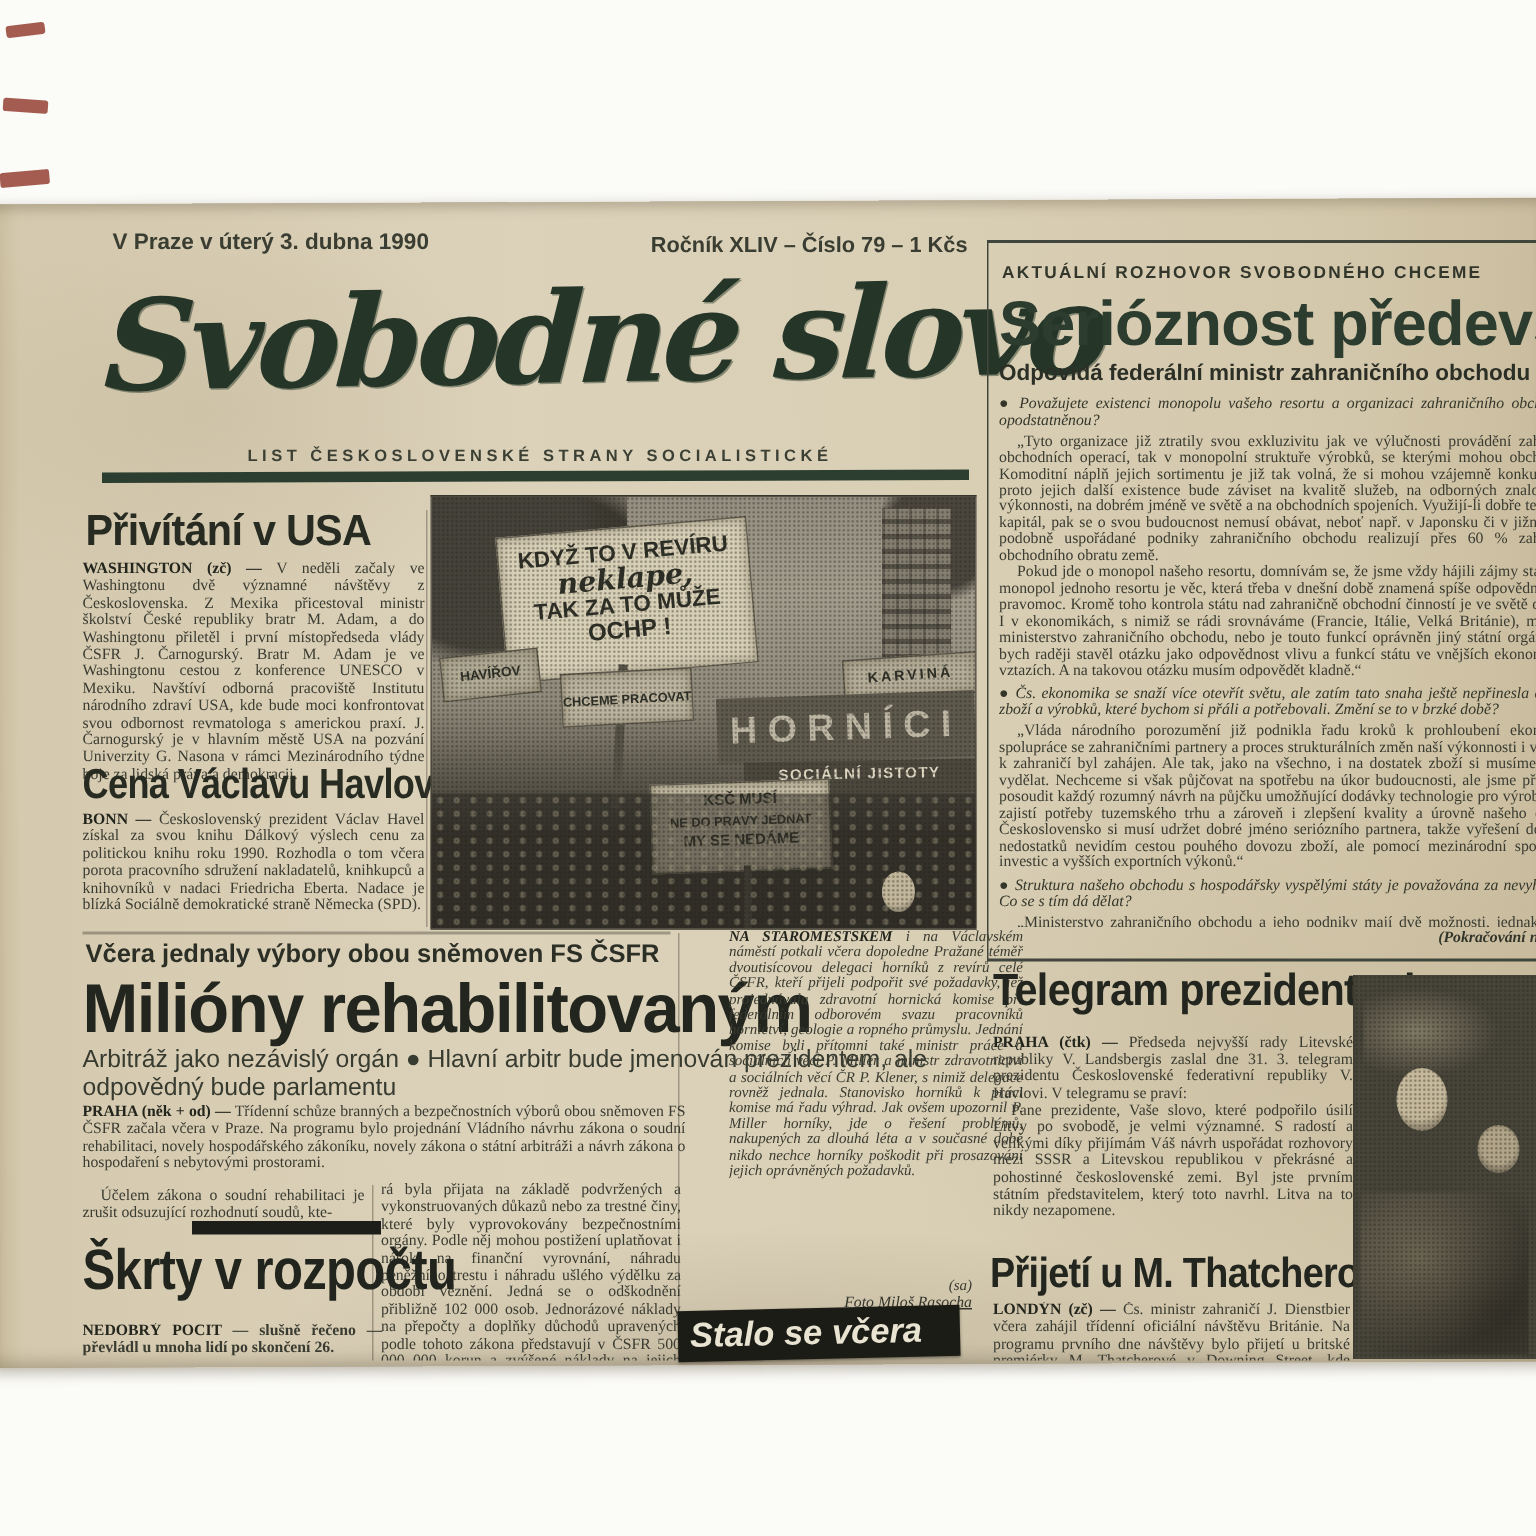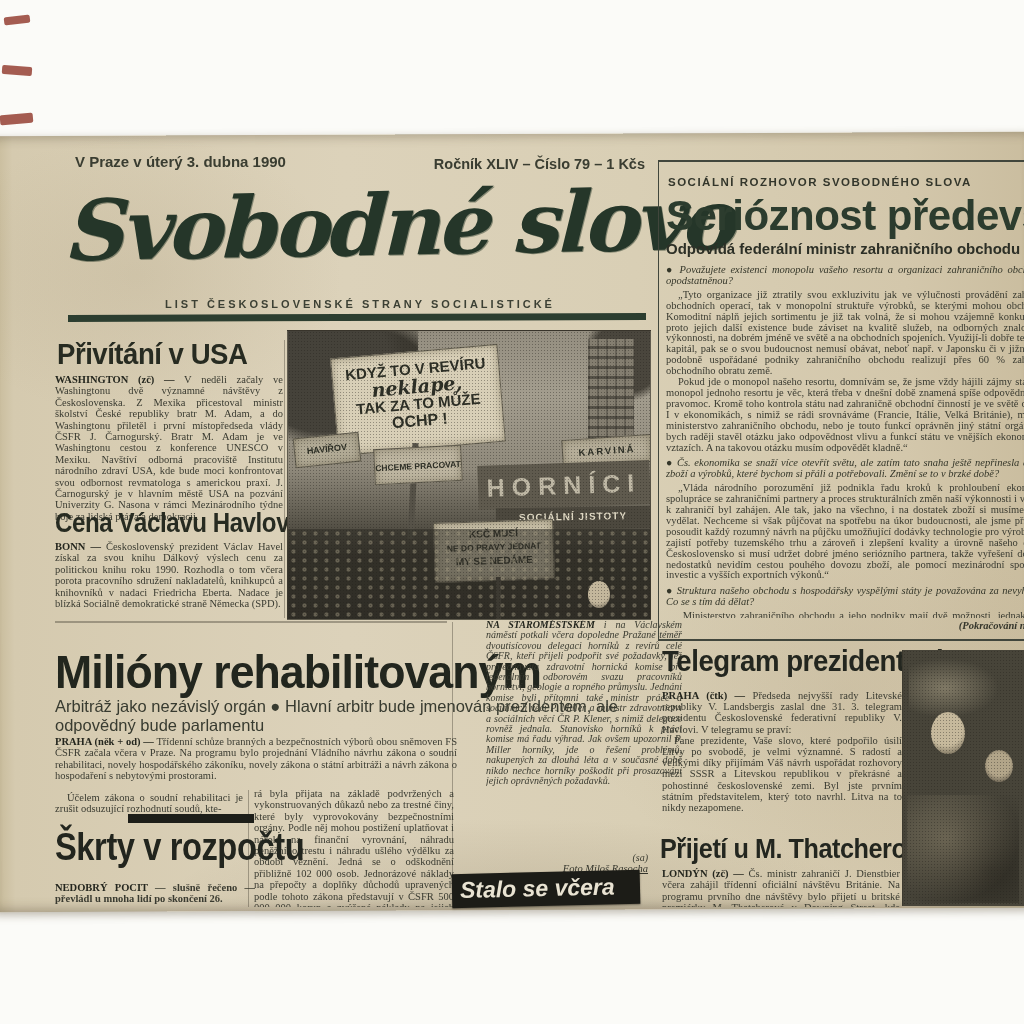--- a/index.html
+++ b/index.html
@@ -160,7 +160,7 @@
   </div>
 
   <div class="abs" style="left:658px;top:160px;width:368px;height:477px;border-top:2px solid #41463c;border-left:1.5px solid #41463c;border-bottom:2px solid #41463c;"></div>
-  <div class="abs sans" style="left:668px;top:176px;font-size:11.5px;font-weight:bold;letter-spacing:1.5px;color:#33362b;white-space:nowrap;">SOCIÁLNÍ ROZHOVOR SVOBODNÉHO SLOVA</div>
+  <div class="abs sans" style="left:668px;top:176px;font-size:11.5px;font-weight:bold;letter-spacing:1.5px;color:#33362b;white-space:nowrap;">AKTUÁLNÍ ROZHOVOR SVOBODNÉHO CHCEME</div>
   <div class="abs headline green" style="left:666px;top:192px;font-size:42px;color:#2c3c2e;">Serióznost především</div>
   <div class="abs sans" style="left:666px;top:240px;width:380px;font-size:15px;font-weight:bold;color:#2c2f26;white-space:nowrap;">Odpovídá federální ministr zahraničního obchodu ing. A. BARČÁK</div>
   <div class="abs body-txt" style="left:666px;top:260px;width:392px;height:358px;overflow:hidden;font-size:10.5px;line-height:10.9px;">

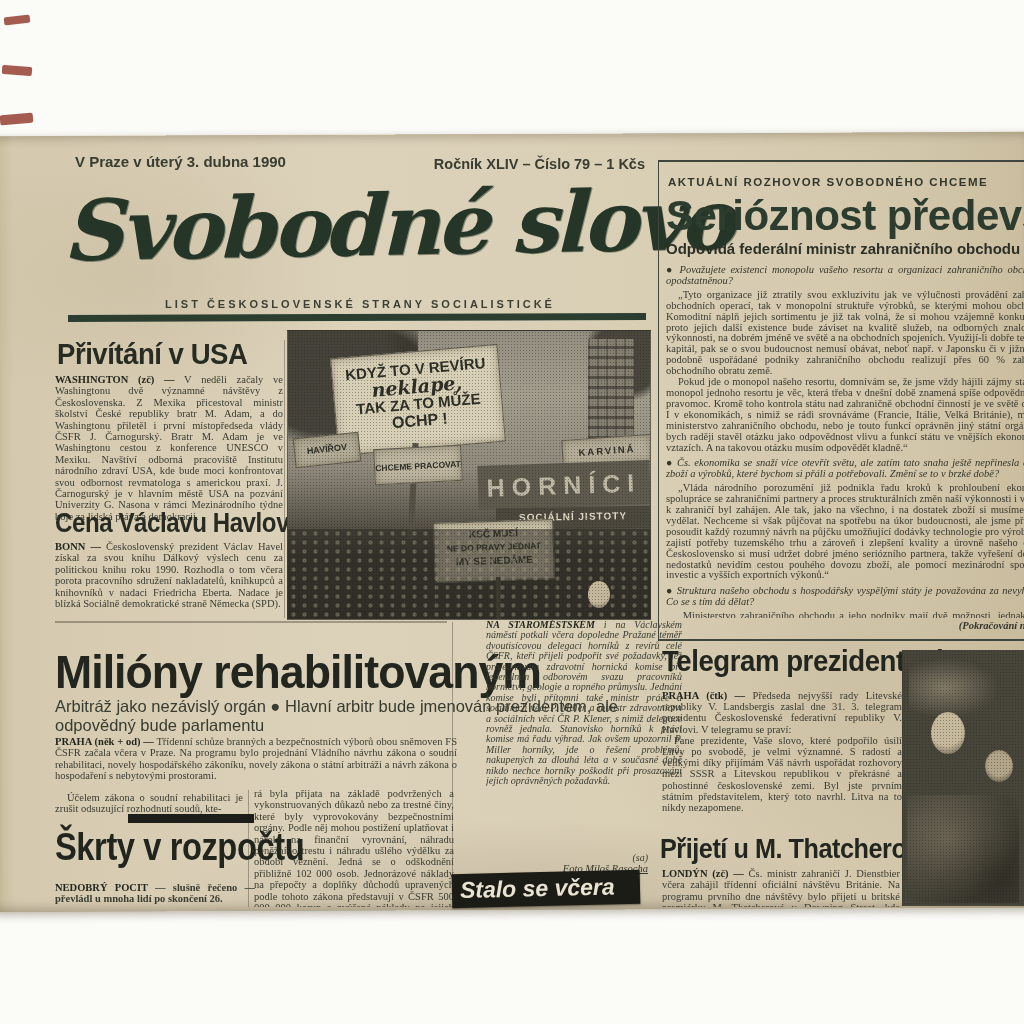--- a/index.html
+++ b/index.html
@@ -132,6 +132,7 @@
                 background:radial-gradient(circle at 45% 40%, #c3b79c 0 55%, #8d8470 80%);"></div>
   </div>
 
+  <div class="abs sans" style="left:57px;top:626px;font-size:17px;font-weight:bold;color:#2c2f26;white-space:nowrap;">Včera jednaly výbory obou sněmoven FS ČSFR</div>
   <div class="abs headline" style="left:55px;top:645px;font-size:46px;letter-spacing:-1px;transform:scaleX(.97);color:#22261e;">Milióny rehabilitovaným</div>
   <div class="abs body-txt" style="left:55px;top:736px;width:402px;">
     <span class="lead">PRAHA (něk + od) —</span>

